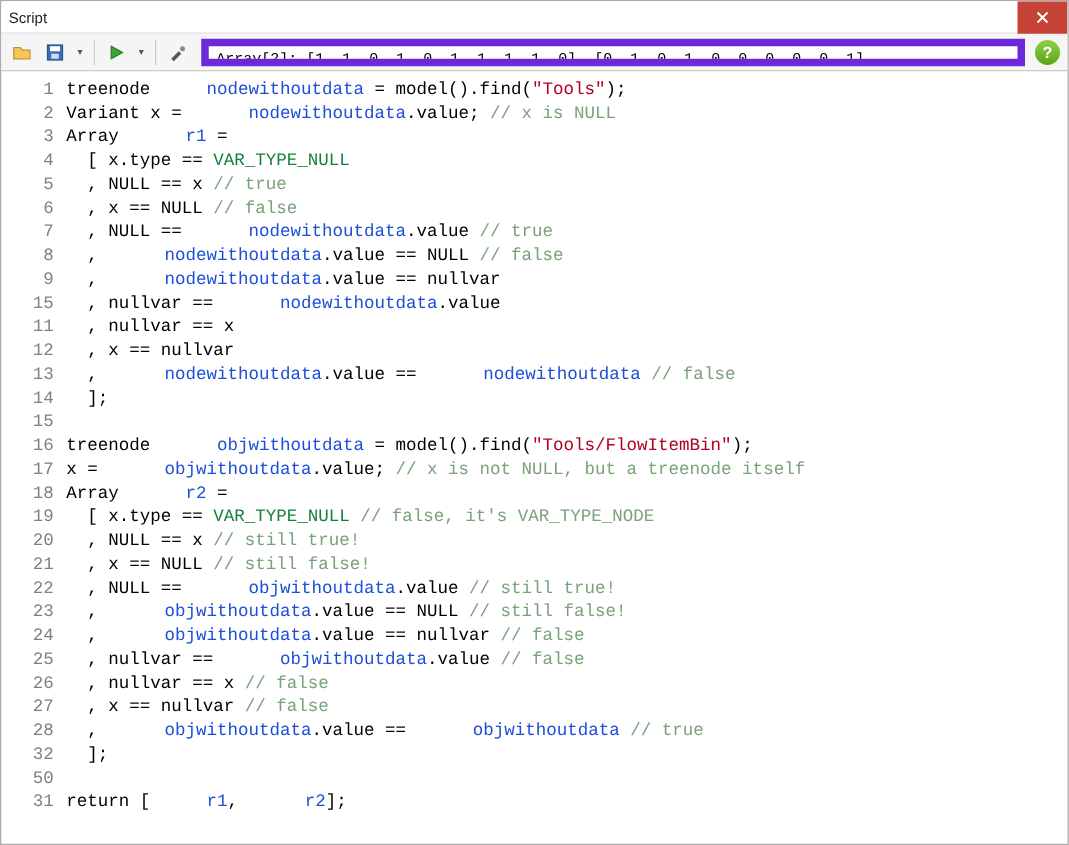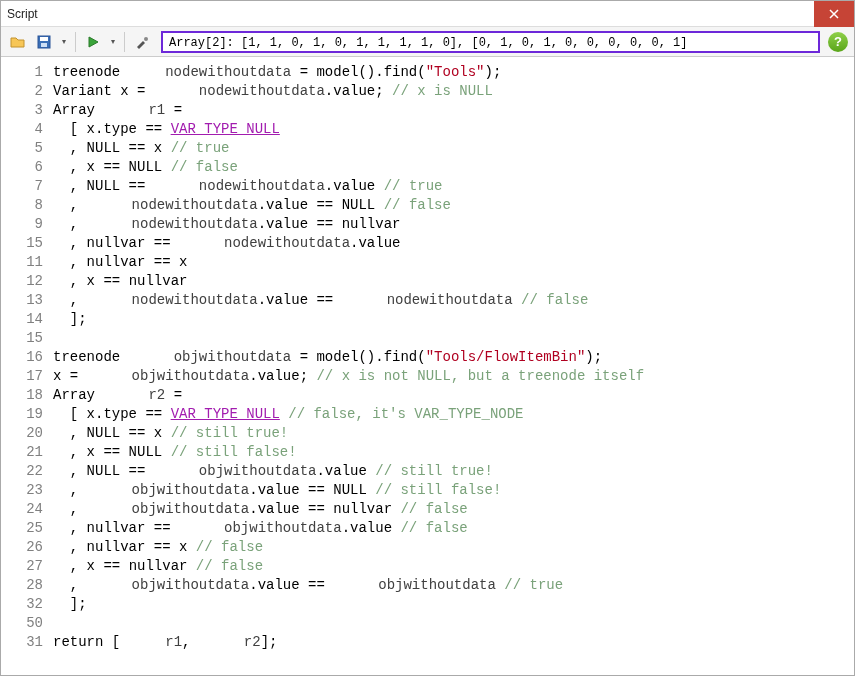--- a/index.html
+++ b/index.html
@@ -56,7 +56,7 @@
   .result-box {
     flex: 1;
     height: 22px;
-    border: 2px solid #6d28d9;
+    border: 6px solid #6d28d9;
     background: #fff;
     padding: 0 6px;
     font-family: Consolas, "Courier New", monospace;

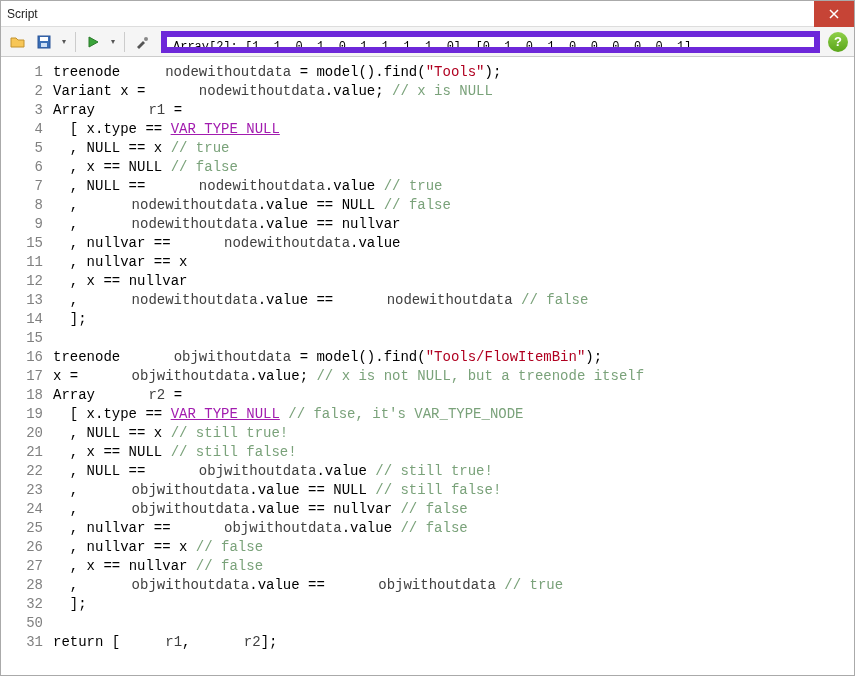--- a/index.html
+++ b/index.html
@@ -101,7 +101,7 @@
   .code div { height: 19px; }
   .kw   { color: #000; font-weight: normal; }
   .cnst { color: #a21caf; text-decoration: underline; }      
-  .id   { color: #404040; padding-left: 45px; }      
+  .id   { color: #1d4ed8; padding-left: 45px; }      
   .str  { color: #b00020; }      
   .cmt  { color: #7aa27a; }         
   

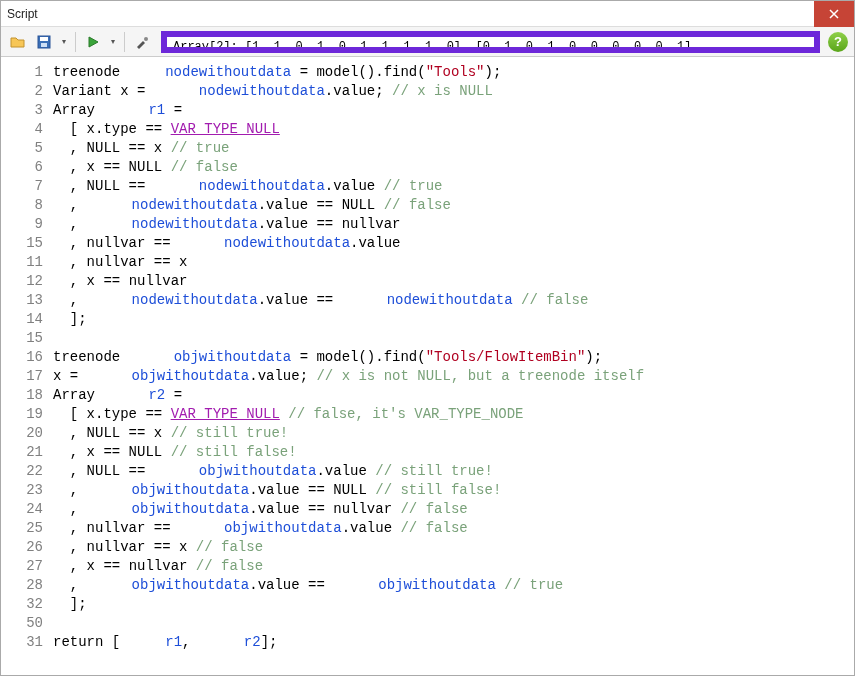--- a/index.html
+++ b/index.html
@@ -100,7 +100,7 @@
   }
   .code div { height: 19px; }
   .kw   { color: #000; font-weight: normal; }
-  .cnst { color: #a21caf; text-decoration: underline; }      
+  .cnst { color: #15803d; }      
   .id   { color: #1d4ed8; padding-left: 45px; }      
   .str  { color: #b00020; }      
   .cmt  { color: #7aa27a; }         

